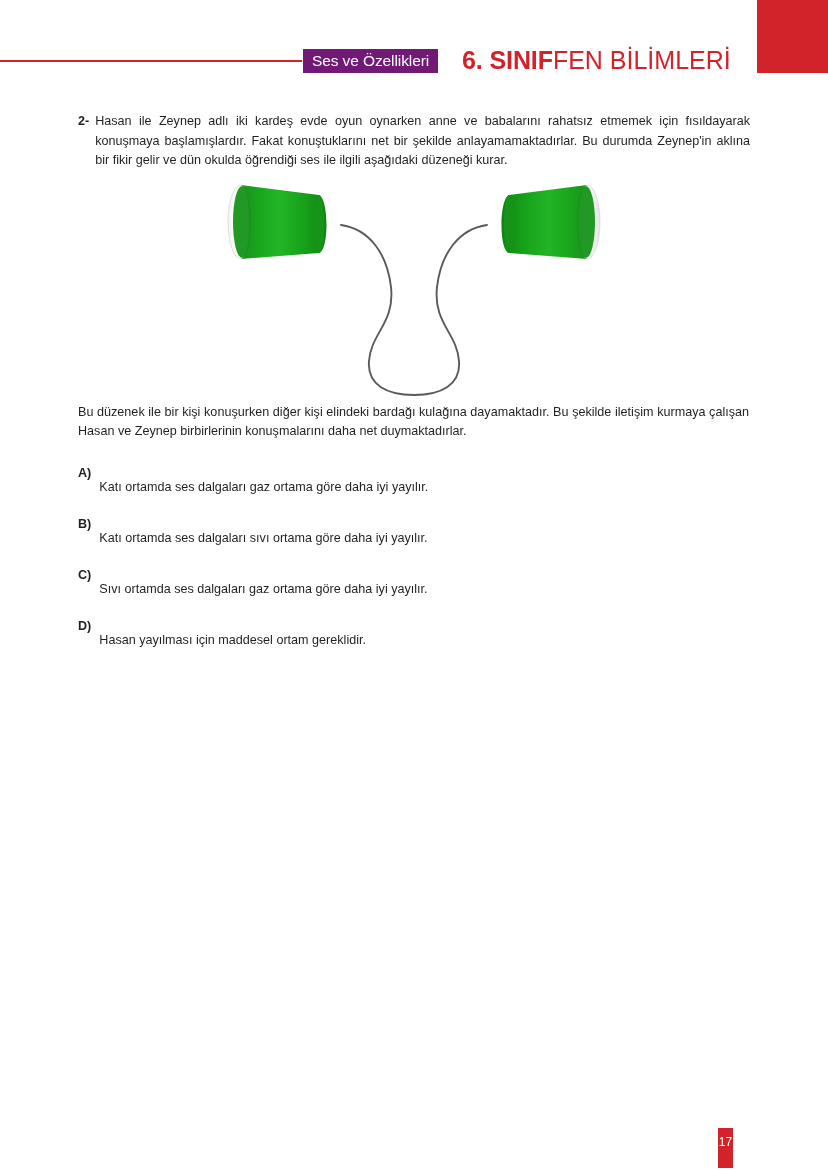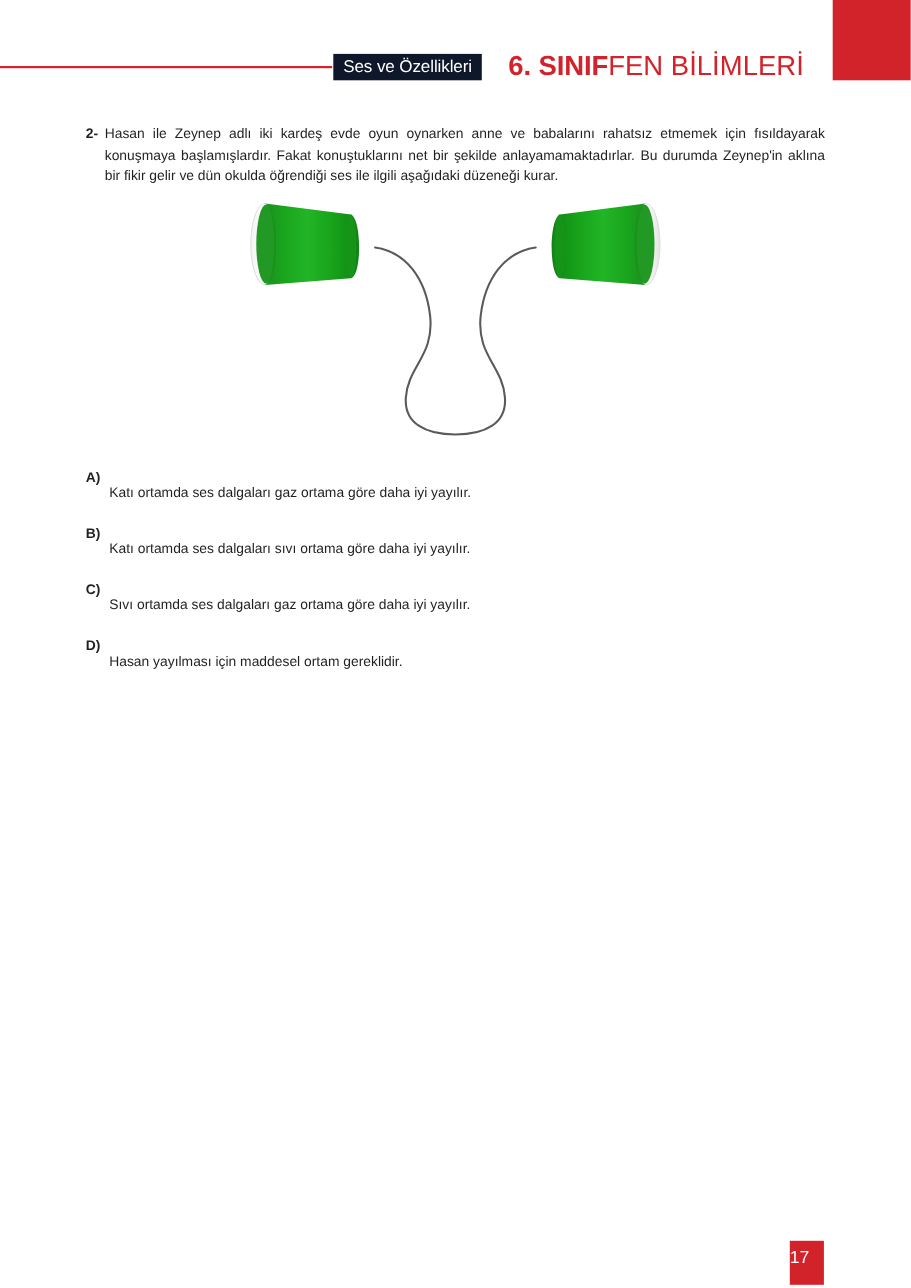--- a/index.html
+++ b/index.html
@@ -44,7 +44,7 @@
     top: 49px;
     left: 303px;
     height: 24px;
-    background: #0f172a;
+    background: #701a75;
     color: #ffffff;
     font-size: 15.5px;
     line-height: 24px;

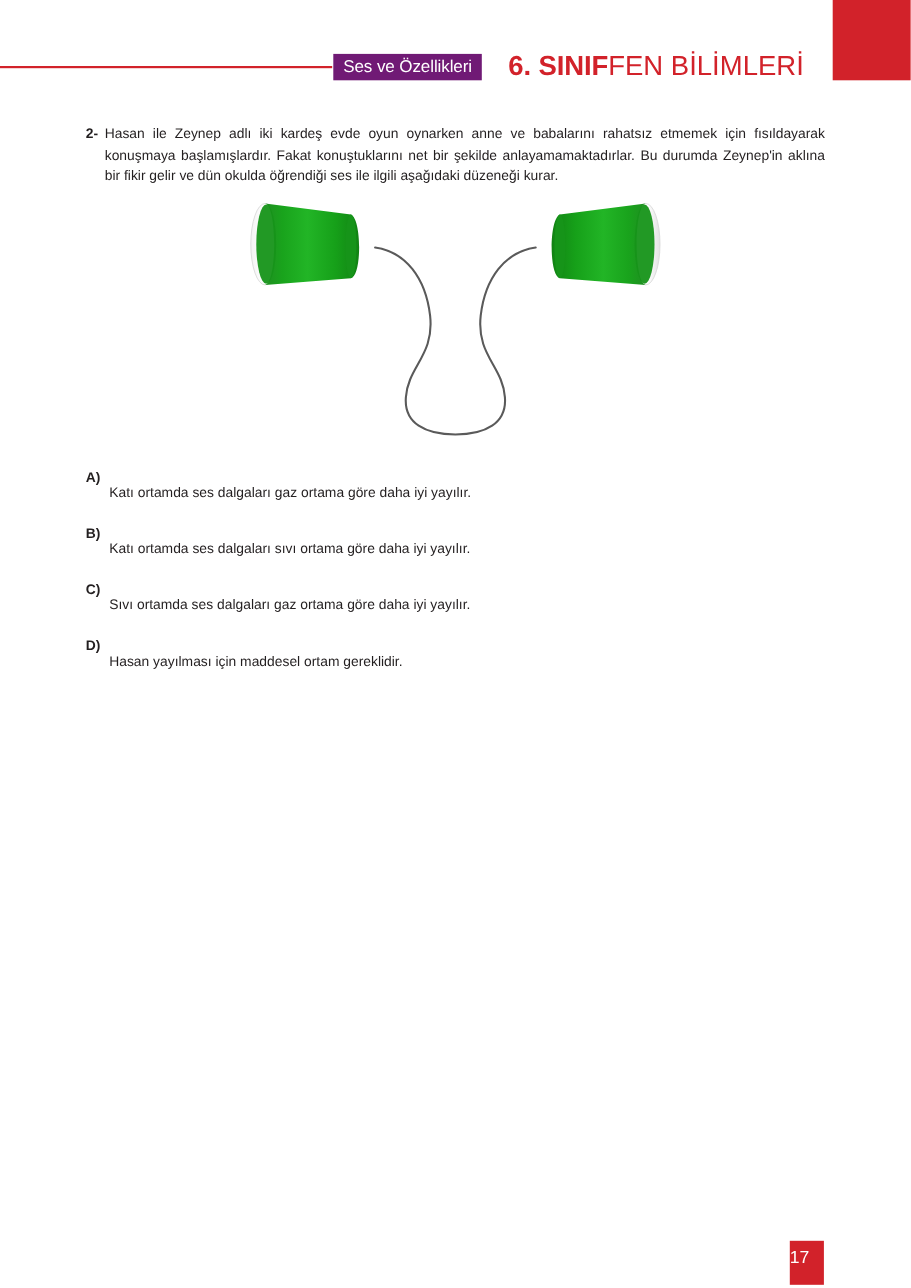--- a/index.html
+++ b/index.html
@@ -228,6 +228,7 @@
     </svg>
   </div>
 
+  <p class="para">Bu düzenek ile bir kişi konuşurken diğer kişi elindeki bardağı kulağına dayamaktadır. Bu şekilde iletişim kurmaya çalışan Hasan ve Zeynep birbirlerinin konuşmalarını daha net duymaktadırlar.</p>
 
   <div class="options">
 

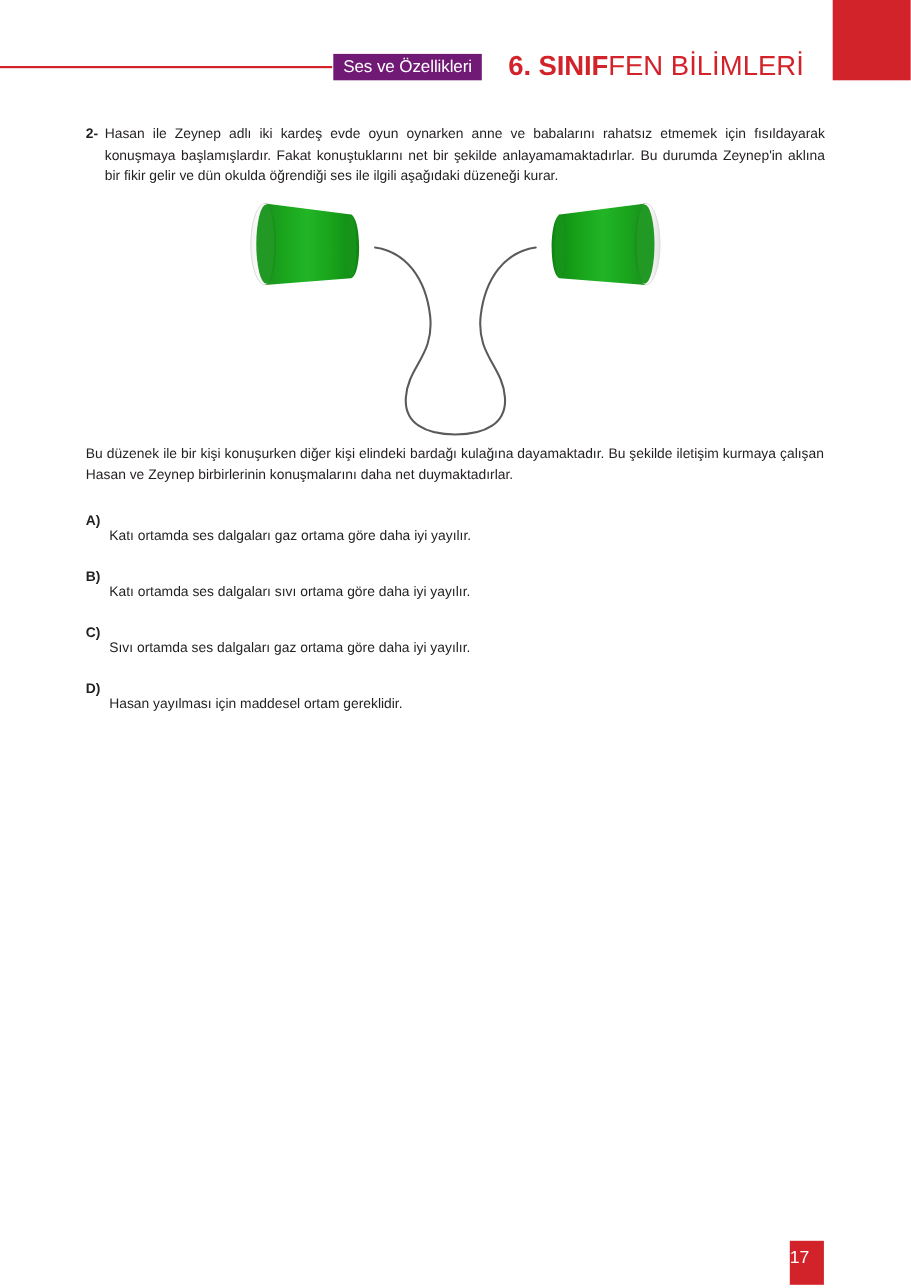--- a/index.html
+++ b/index.html
@@ -152,11 +152,12 @@
     position: absolute;
     left: 718px;
     top: 1128px;
-    width: 31px;
+    width: 15px;
     height: 40px;
     background: #d2222a;
     color: #ffffff;
-    font-size: 16px;
+    font-size: 12px;
+    text-align: center;
     padding-top: 7px;
     box-sizing: border-box;
   }

